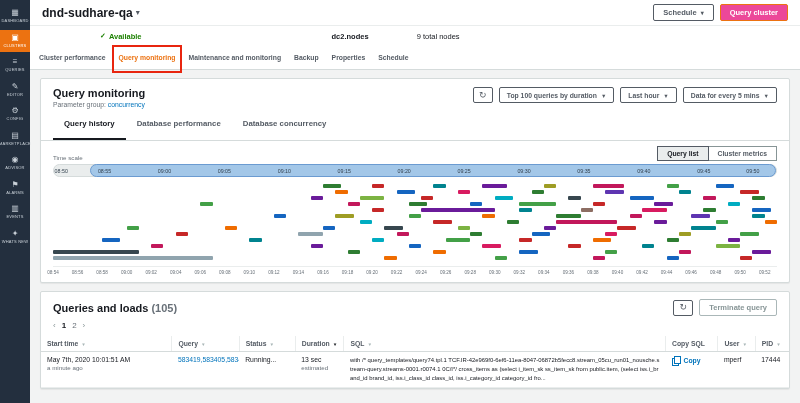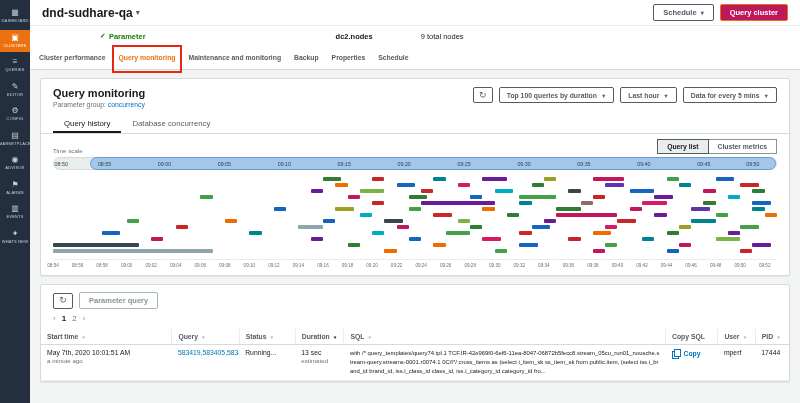--- a/index.html
+++ b/index.html
@@ -18,7 +18,7 @@
 .name-caret{font-size:8px;color:#545b64;margin-left:3px}
 .topbar-actions{margin-left:auto;display:flex;gap:6px;align-items:center}
 .btn{font-size:7.5px;font-weight:bold;border:1px solid #545b64;border-radius:2px;background:#fff;color:#545b64;padding:3px 9px;cursor:pointer;white-space:nowrap;font-family:inherit}
-.btn.primary{background:#be185d;border-color:#ec7211;color:#fff}
+.btn.primary{background:#ec4899;border-color:#ec7211;color:#fff}
 .btn.disabled{color:#879596;border-color:#aab7b8}
 .btn .dd-caret{margin-left:4px;font-size:6px}
 .statusbar{height:20px;flex:none;display:flex;align-items:center;font-size:7.5px;background:#fff}

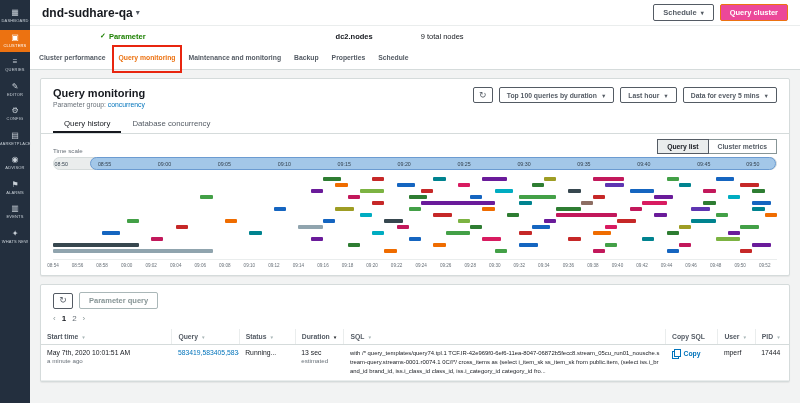--- a/index.html
+++ b/index.html
@@ -158,7 +158,7 @@
     <div class="statusbar">
       <span class="status-available">
         <span class="check-ico">✓</span>
-        <span>Parameter</span>
+        <span>Available</span>
       </span>
       <span class="node-type">dc2.nodes</span>
       <span class="total-nodes">9 total nodes</span>

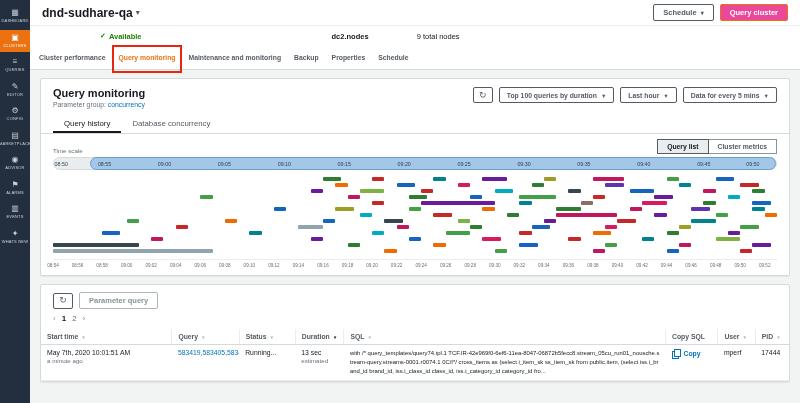--- a/index.html
+++ b/index.html
@@ -43,7 +43,7 @@
 .dropdown{font-size:6.8px;font-weight:bold;color:#545b64;border:1px solid #545b64;border-radius:2px;background:#fff;padding:3.5px 7px;cursor:pointer;white-space:nowrap;font-family:inherit}
 .dropdown .dd-caret{margin-left:4px;font-size:5.5px}
 .subtabs{display:flex;align-items:flex-end;border-bottom:1px solid #d5dbdb;padding:0 12px}
-.subtab{font-size:7.8px;font-weight:normal;color:#545b64;padding:5px 11px 3px;border-bottom:2px solid transparent;cursor:pointer;white-space:nowrap}
+.subtab{font-size:7.8px;font-weight:bold;color:#545b64;padding:5px 11px 10px;border-bottom:2px solid transparent;cursor:pointer;white-space:nowrap}
 .subtab.active{color:#16191f;border-bottom-color:#16191f}
 .ts-row{display:flex;justify-content:space-between;align-items:flex-end;padding:5px 12px 0}
 .ts-label{font-size:6.2px;color:#687078}

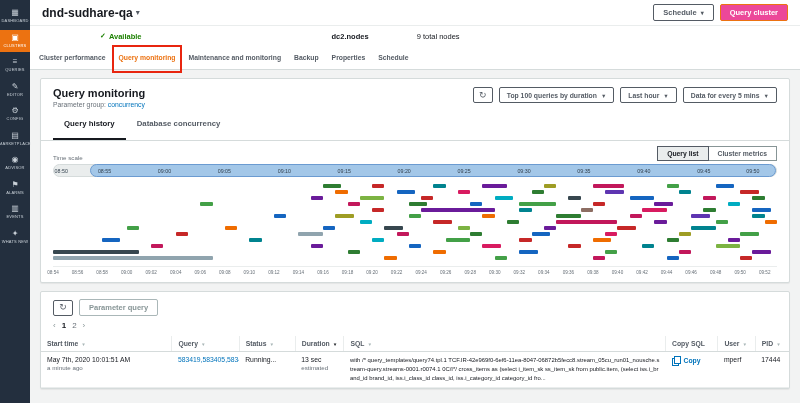--- a/index.html
+++ b/index.html
@@ -194,6 +194,7 @@
 
         <div class="subtabs">
           <span class="subtab active">Query history</span>
+          <span class="subtab">Database performance</span>
           <span class="subtab">Database concurrency</span>
         </div>
 

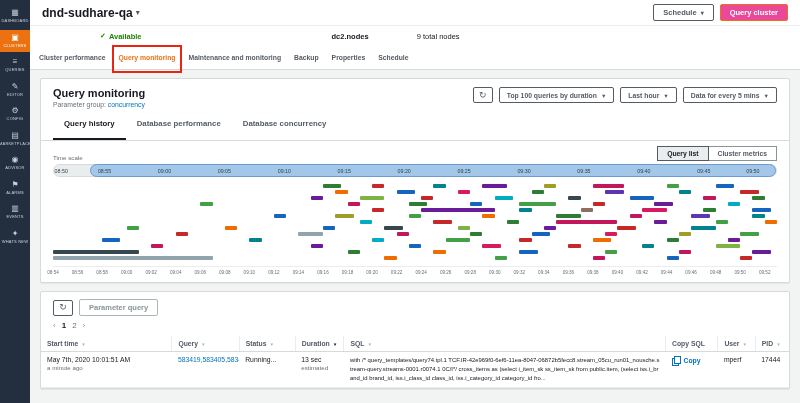--- a/index.html
+++ b/index.html
@@ -361,6 +361,10 @@
 
       <section class="panel panel2">
         <div class="p2-head">
+          <div class="p2-title">
+            <span>Queries and loads</span>
+            <span class="p2-count">(105)</span>
+          </div>
           <div class="p2-controls">
             <button class="icon-btn"><span>↻</span></button>
             <button class="btn disabled">Parameter query</button>

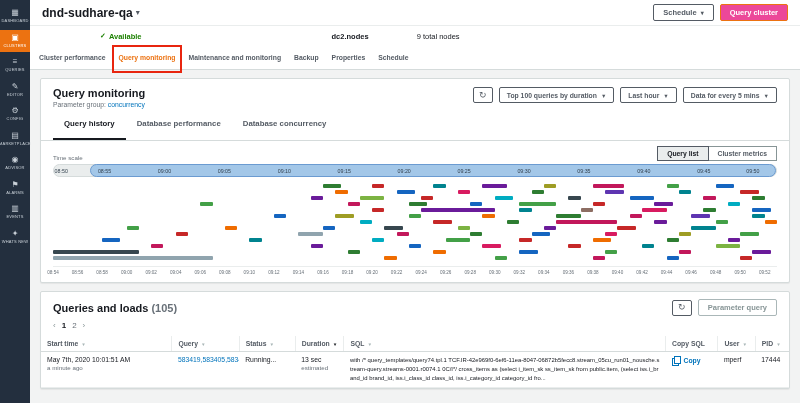--- a/index.html
+++ b/index.html
@@ -367,7 +367,7 @@
           </div>
           <div class="p2-controls">
             <button class="icon-btn"><span>↻</span></button>
-            <button class="btn disabled">Parameter query</button>
+            <button class="btn disabled">Terminate query</button>
           </div>
         </div>
 

